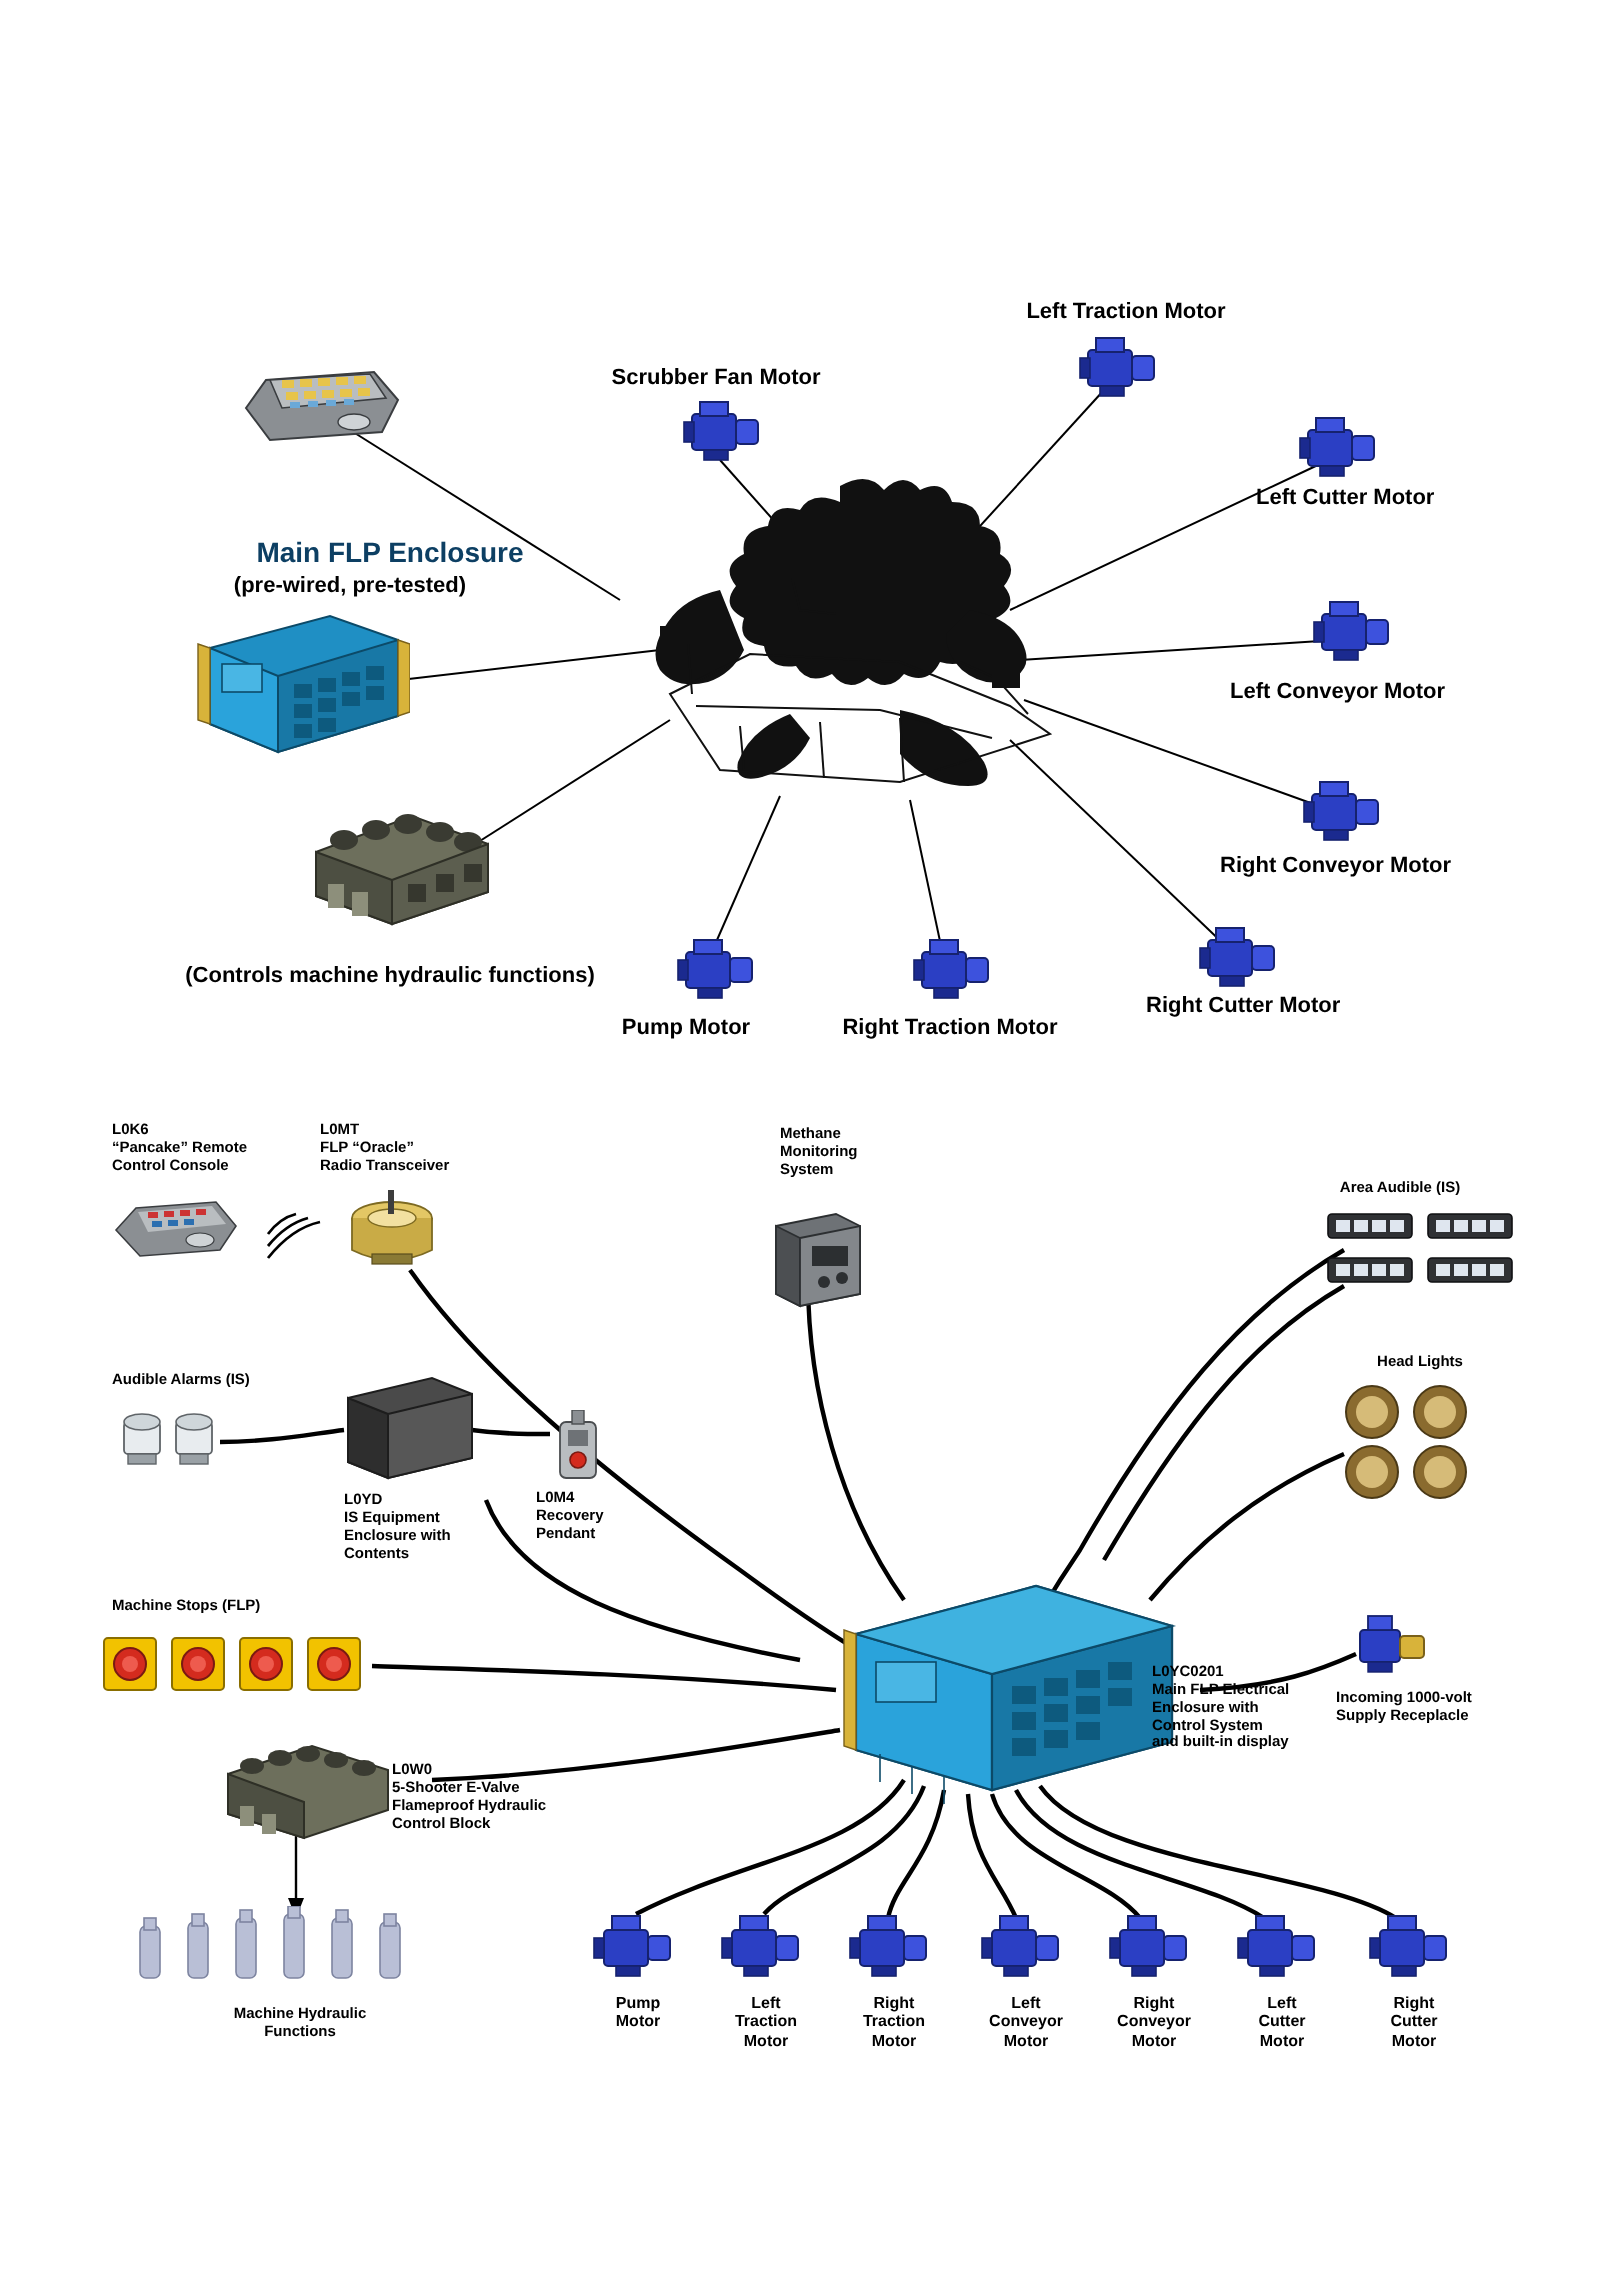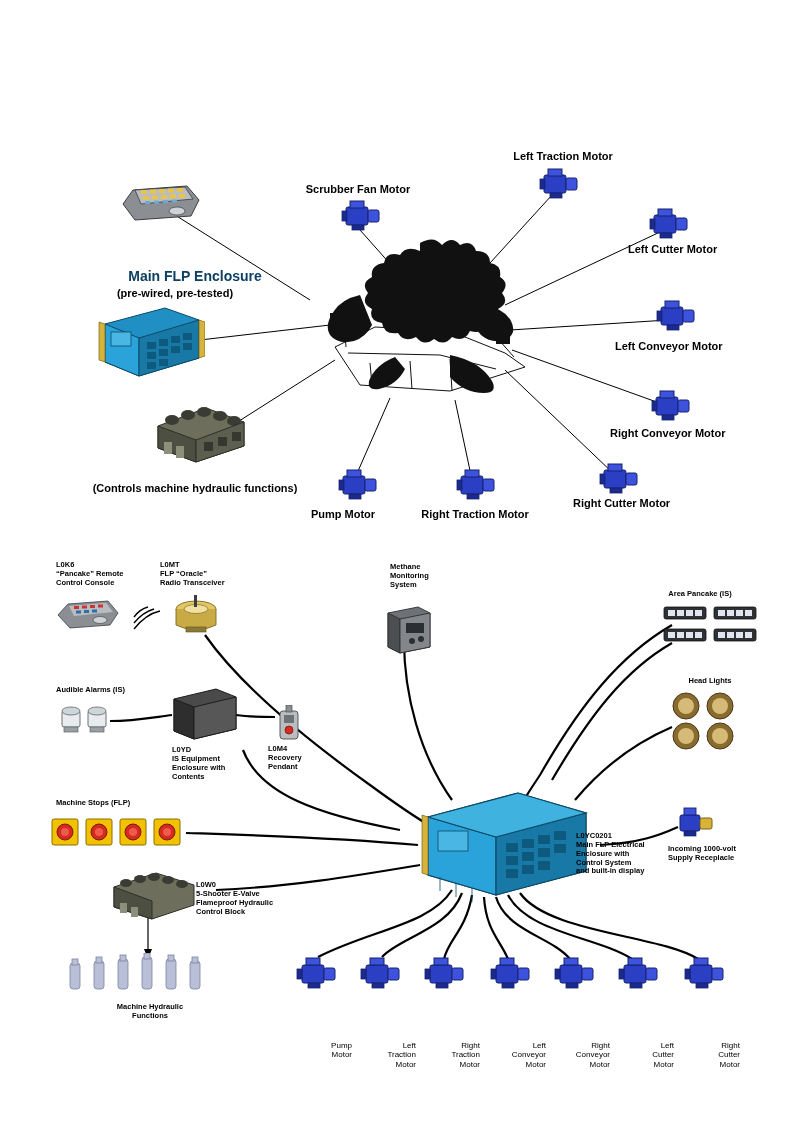--- a/index.html
+++ b/index.html
@@ -365,7 +365,7 @@
       </g>
     </svg>
 
-    <div class="lbl b-lbl center" style="left:640px; top:45px; width:120px; text-align:center;">Area Pancake (IS)</div>
+    <div class="lbl b-lbl center" style="left:640px; top:45px; width:120px; text-align:center;">Area Audible (IS)</div>
     <svg style="position:absolute;left:660px;top:58px;" width="100" height="50">
       <g>
         <rect x="4" y="4" width="42" height="12" rx="2" fill="#2f3134" stroke="#0f1012" stroke-width="0.8"></rect>

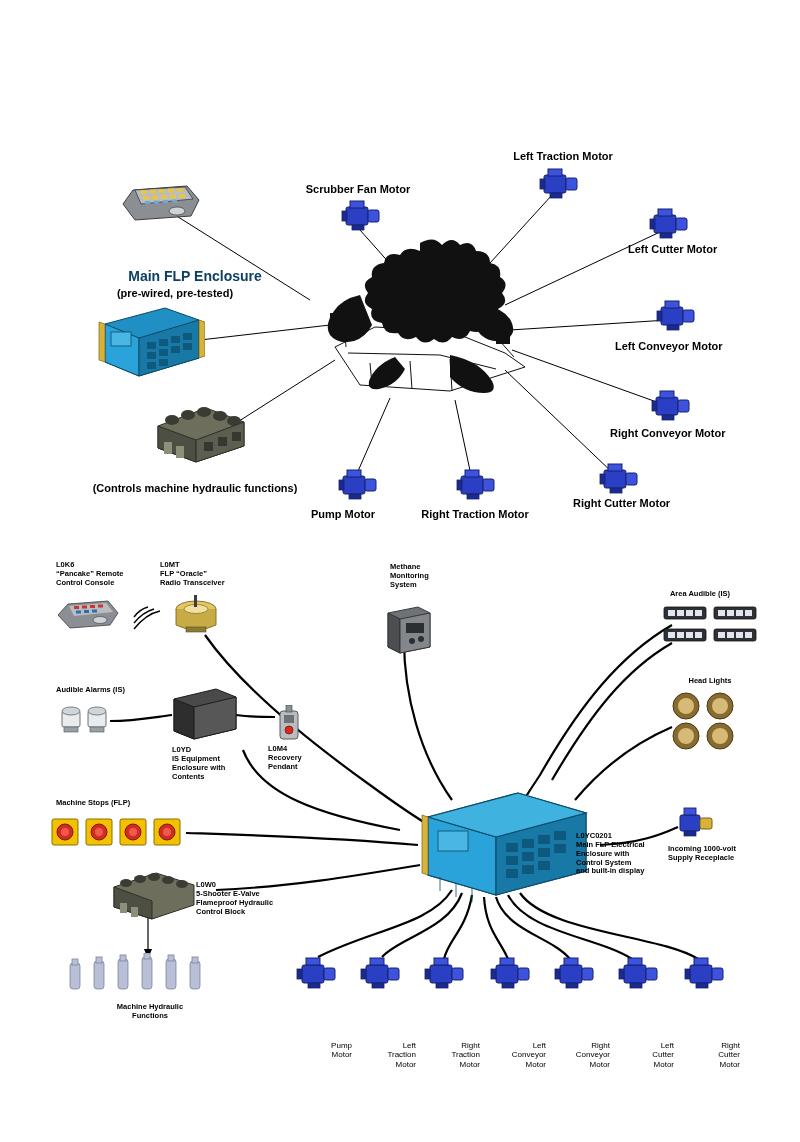--- a/index.html
+++ b/index.html
@@ -53,7 +53,7 @@
     width: 800px; height: 597px;
   }
   .b-lbl { font-size: 7.5px; }
-  .b-cap { font-size: 8px; font-weight: normal; text-align: right; margin-top: 44px; }
+  .b-cap { font-size: 8px; font-weight: bold; text-align: center; }
 
   svg { display: block; }
   .wire { fill: none; stroke: #000; stroke-width: 1; }

